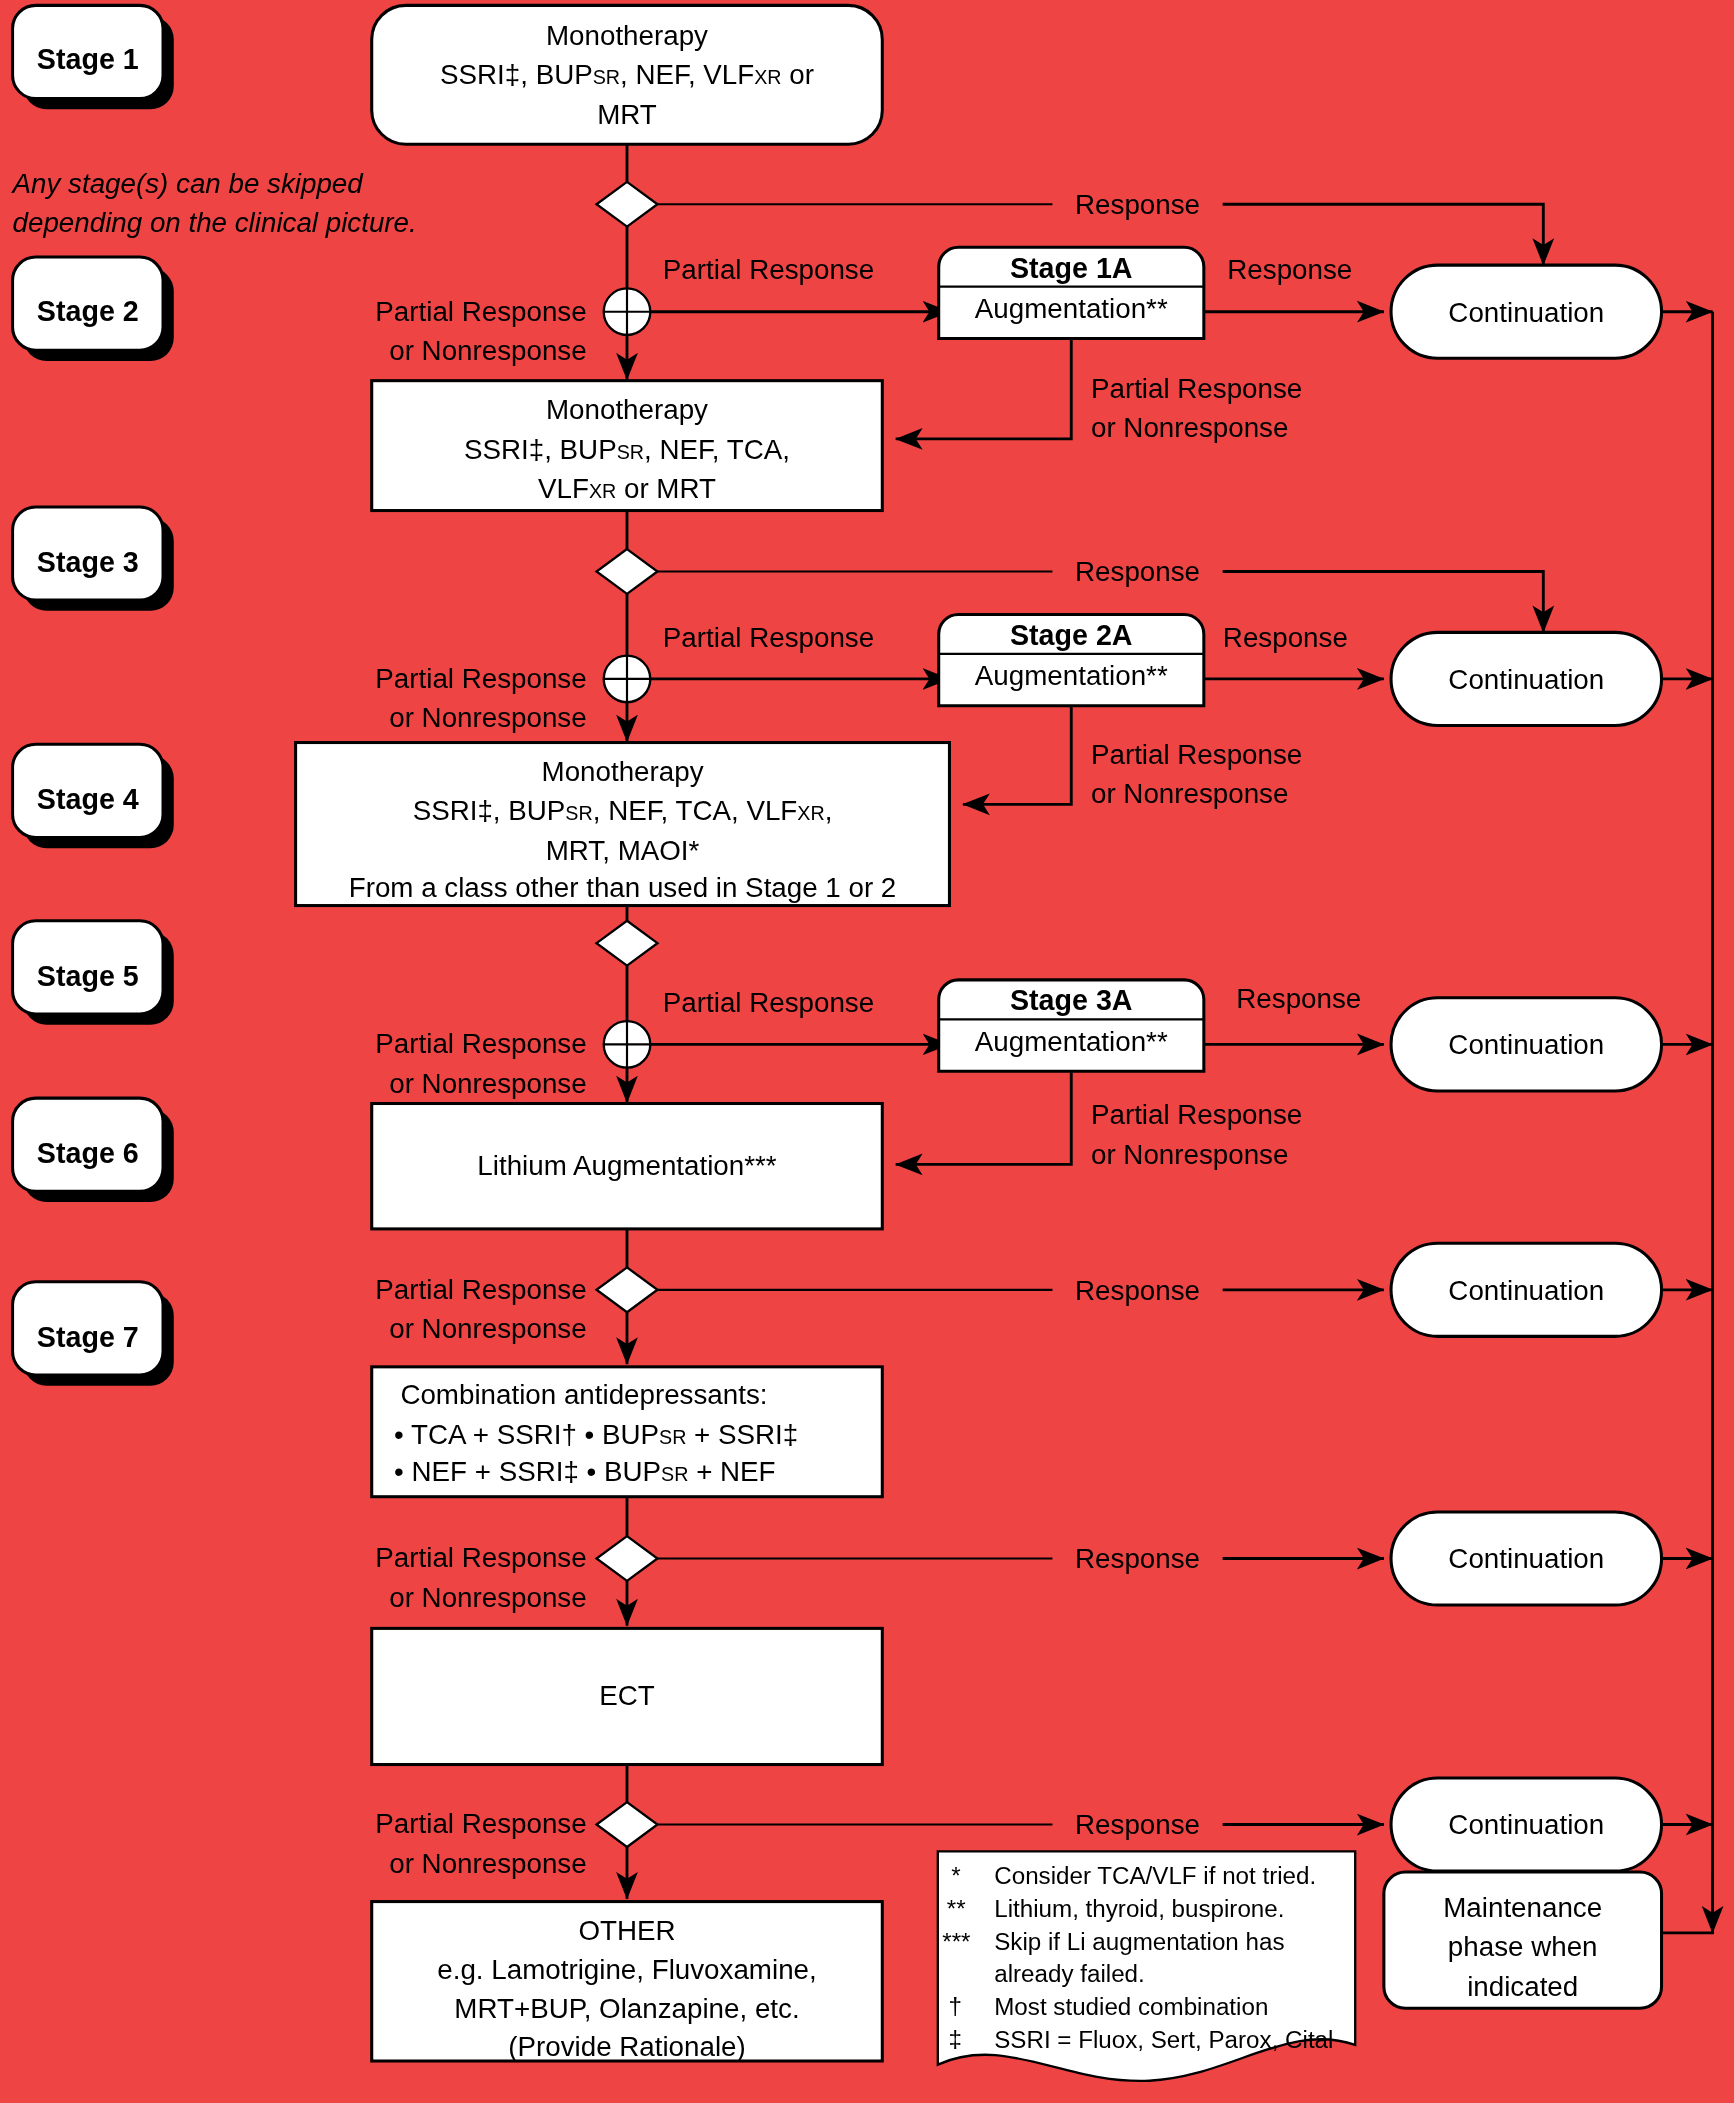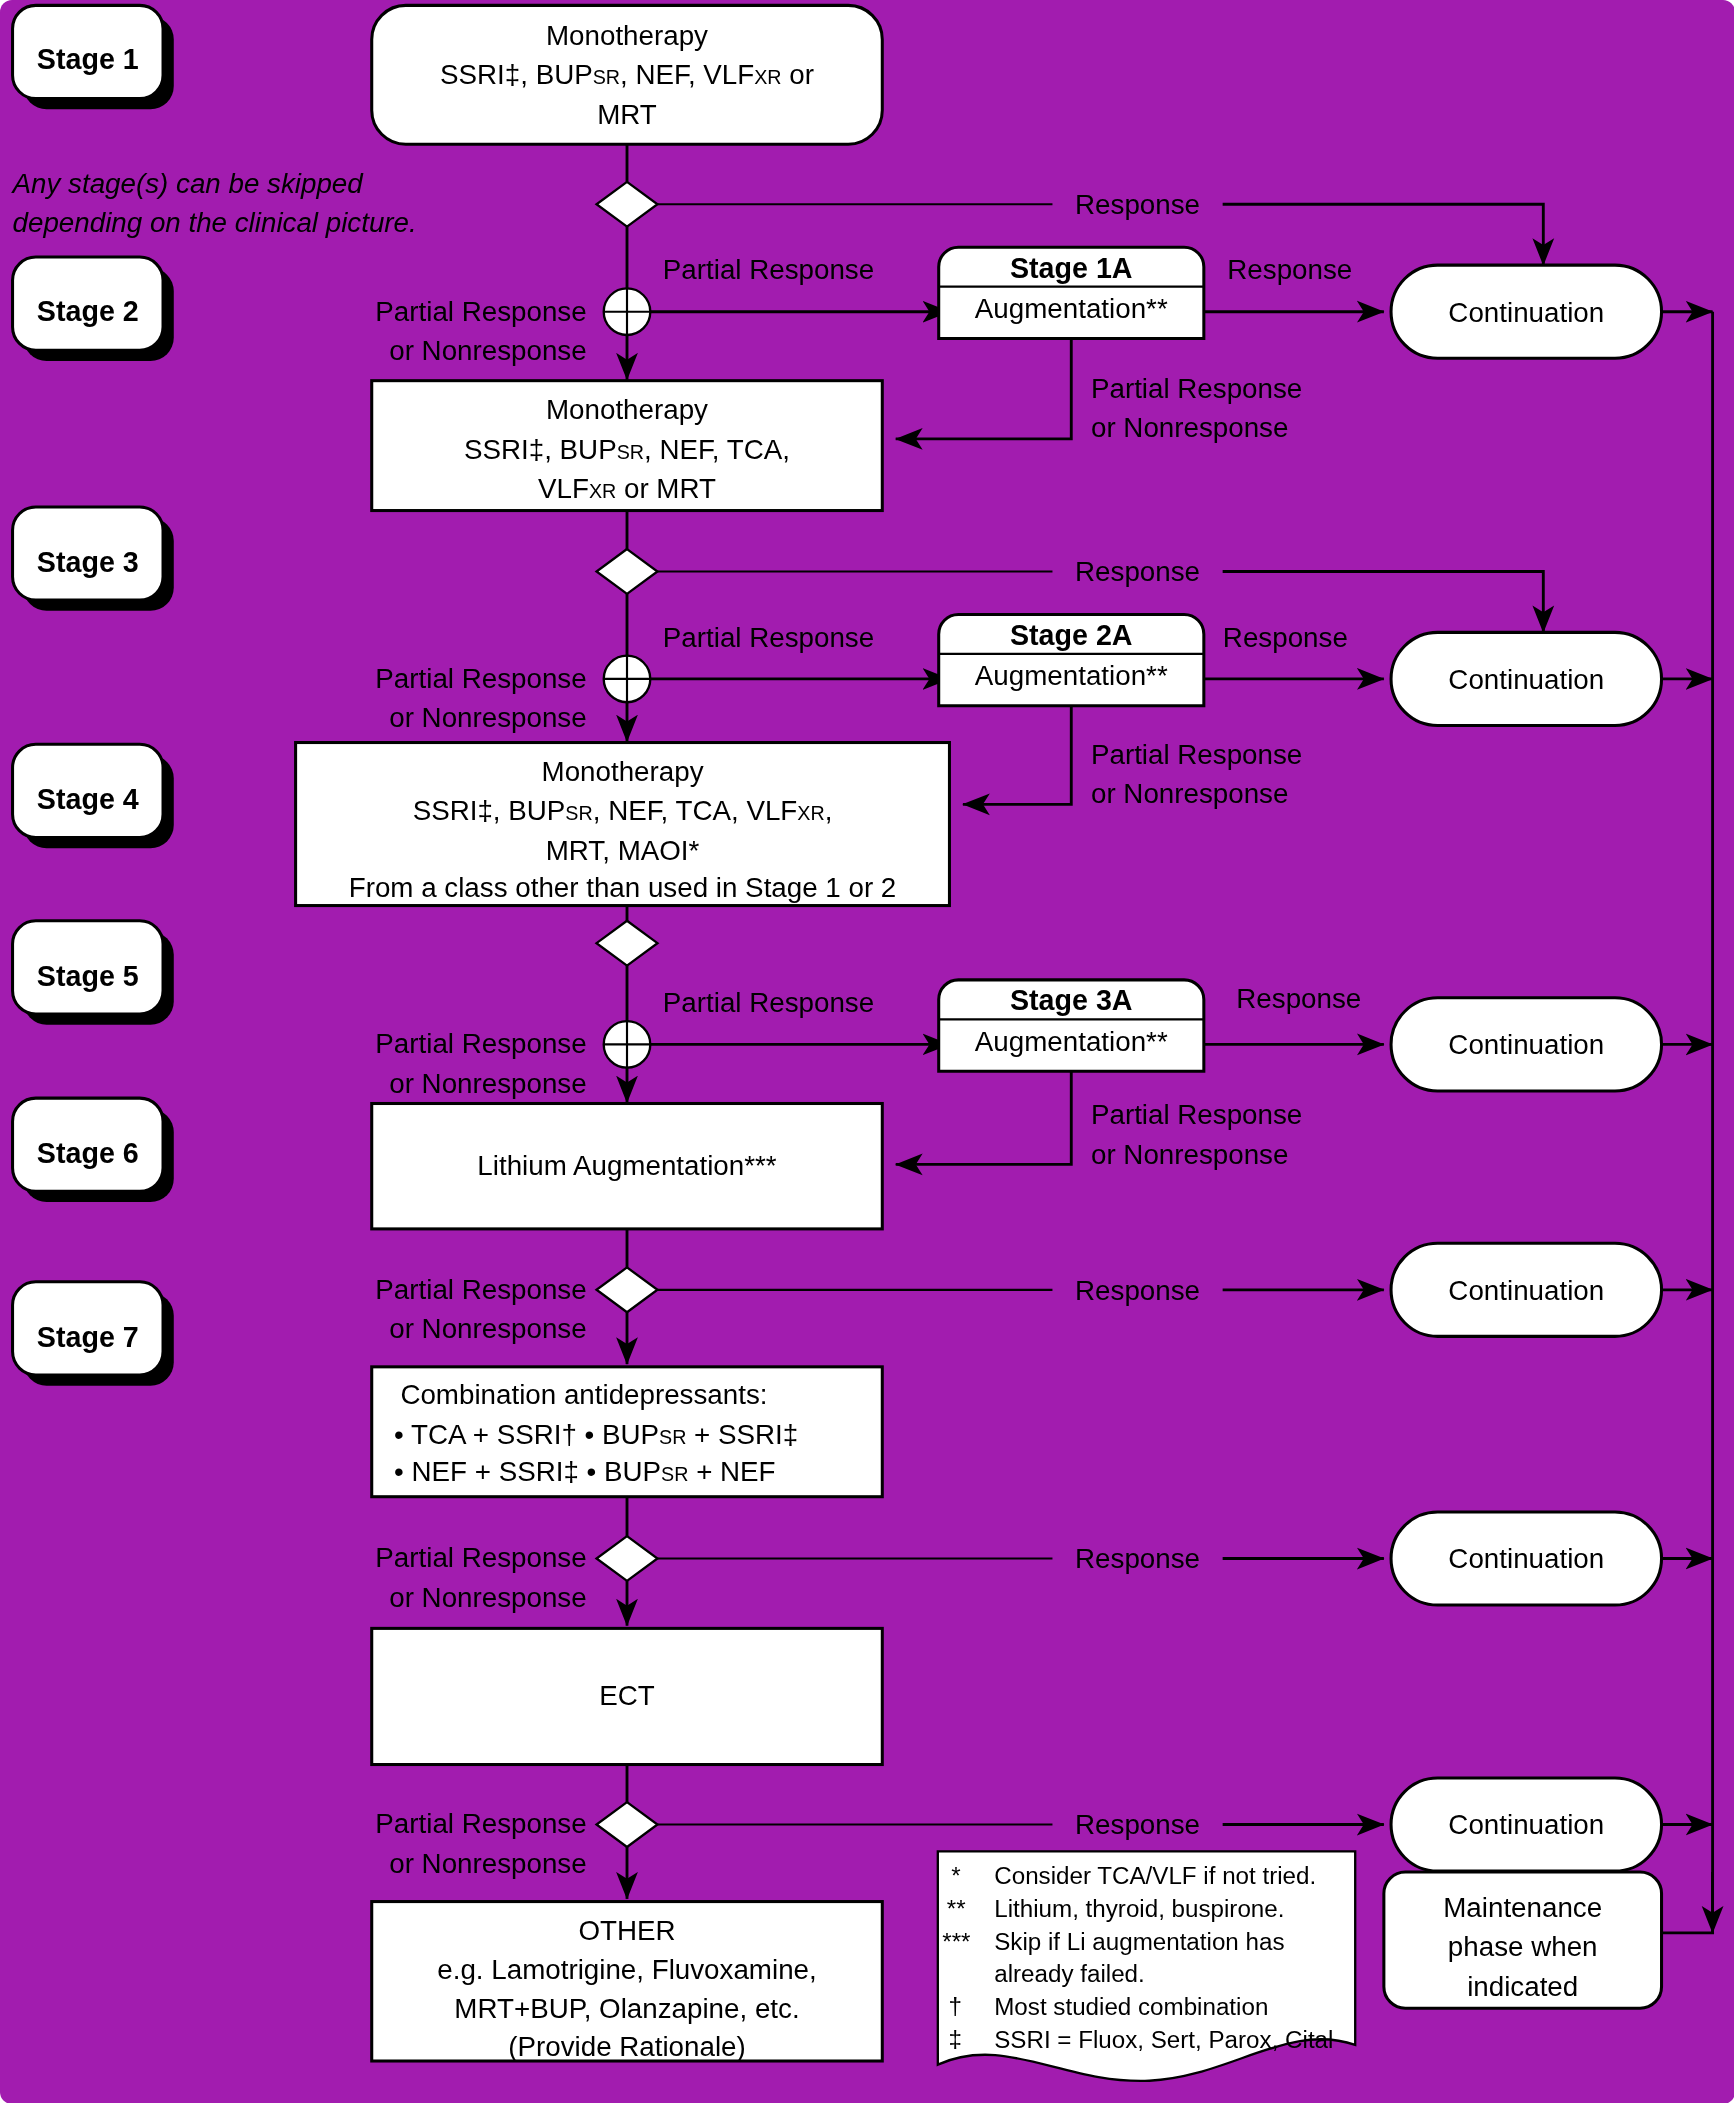--- a/index.html
+++ b/index.html
@@ -4,7 +4,7 @@
 <style>
   html,body{margin:0;padding:0;background:#ffffff;}
   body{font-family:"Liberation Sans","DejaVu Sans",sans-serif;}
-  #stage{position:relative;width:1735px;height:2104px;background:#a21caf;overflow:hidden;border-radius:12px;}
+  #stage{position:relative;width:1735px;height:2104px;background:#ef4444;overflow:hidden;}
   svg{display:block;}
   text{font-family:"Liberation Sans","DejaVu Sans",sans-serif;fill:#000;}
   .t{font-size:31px;}

